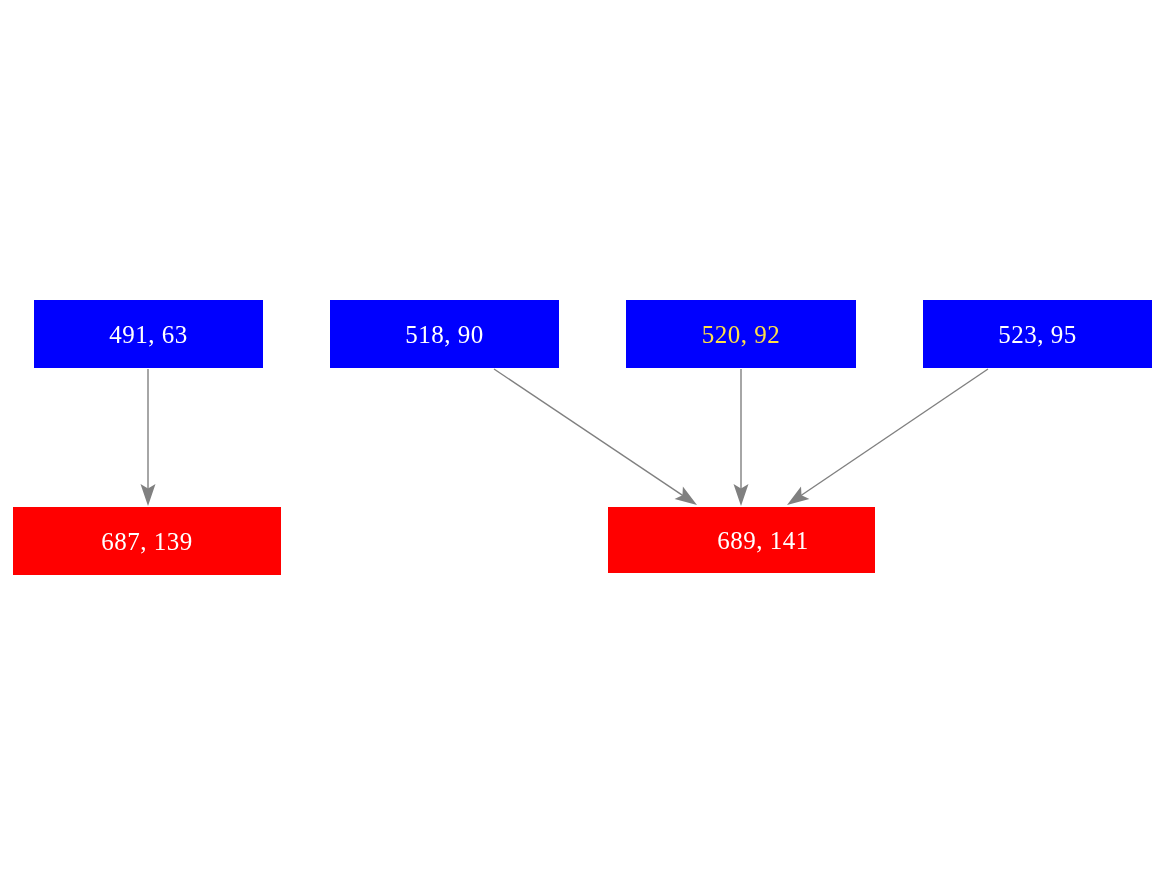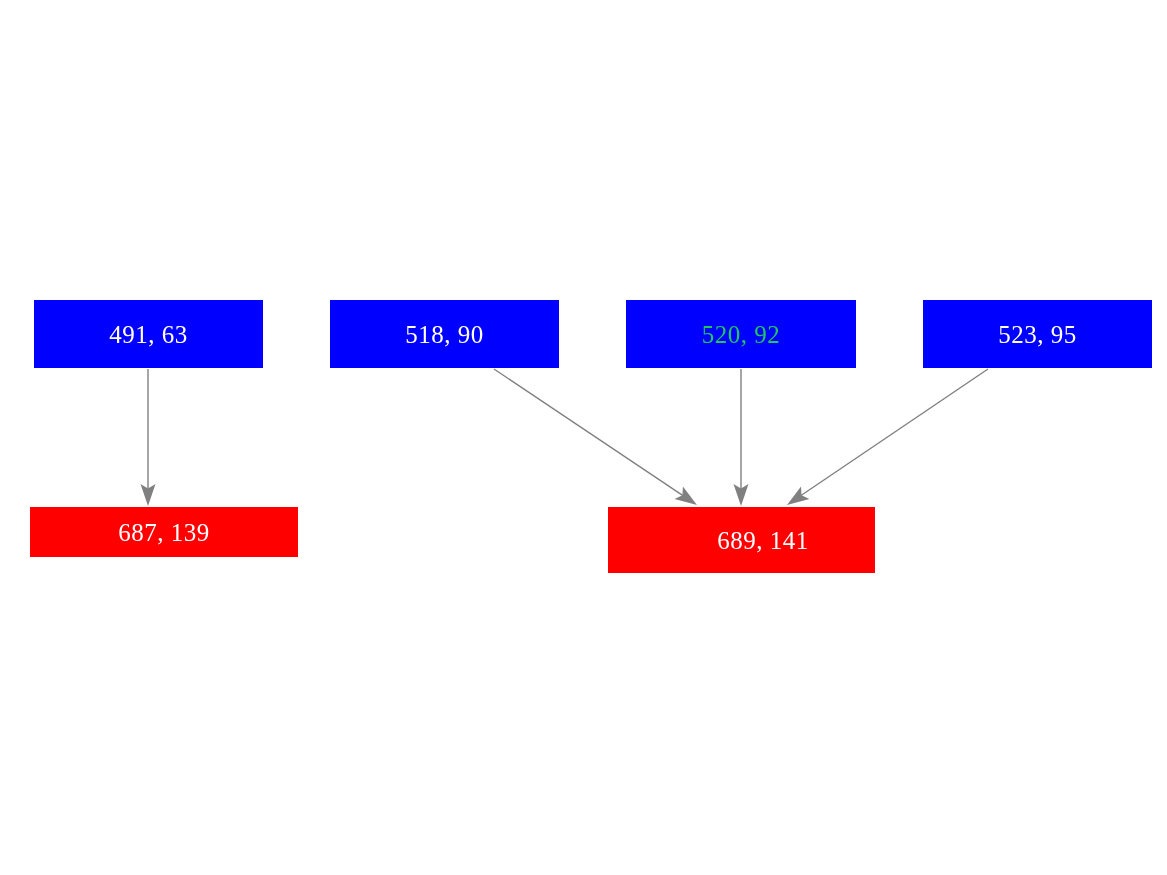--- a/index.html
+++ b/index.html
@@ -77,7 +77,7 @@
       <div class="node" style="left: 330px; top: 300px; width: 229px; height: 68px; background: rgb(0, 0, 255); color: rgb(255, 255, 255);">
         <span class="node-label">518, 90</span>
       </div>
-      <div class="node" style="left: 626px; top: 300px; width: 230px; height: 68px; background: rgb(0, 0, 255); color: #22c55e;">
+      <div class="node" style="left: 626px; top: 300px; width: 230px; height: 68px; background: rgb(0, 0, 255); color: #fde047;">
         <span class="node-label">520, 92</span>
       </div>
       <div class="node" style="left: 923px; top: 300px; width: 229px; height: 68px; background: rgb(0, 0, 255); color: rgb(255, 255, 255);">

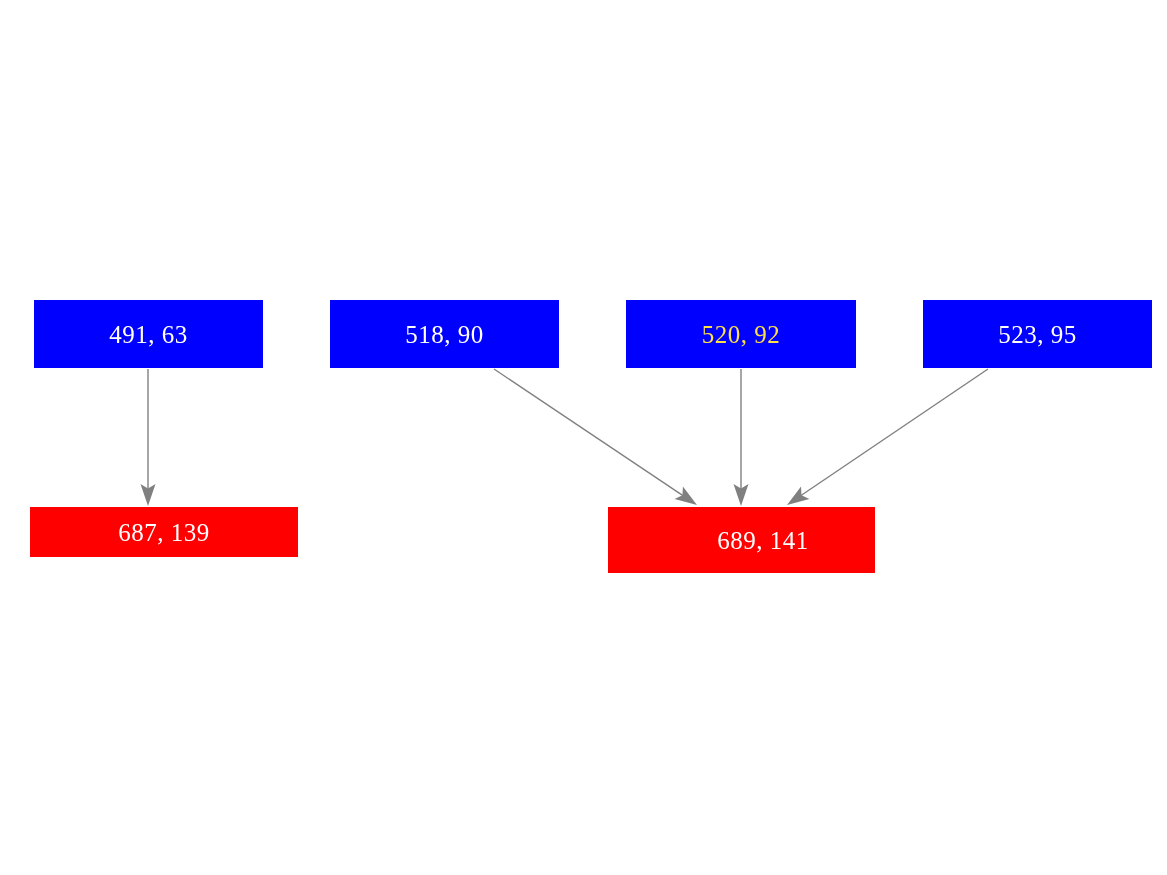--- a/index.html
+++ b/index.html
@@ -83,7 +83,7 @@
       <div class="node" style="left: 923px; top: 300px; width: 229px; height: 68px; background: rgb(0, 0, 255); color: rgb(255, 255, 255);">
         <span class="node-label">523, 95</span>
       </div>
-      <div class="node" style="left: 30px; top: 507px; width: 268px; height: 50px; background: rgb(255, 0, 0); color: rgb(255, 255, 255);">
+      <div class="node" style="left: 13px; top: 507px; width: 268px; height: 68px; background: rgb(255, 0, 0); color: rgb(255, 255, 255);">
         <span class="node-label">687, 139</span>
       </div>
       <div class="node" style="left: 608px; top: 507px; width: 267px; height: 66px; background: rgb(255, 0, 0); color: rgb(255, 255, 255); padding-left: 43px;">

